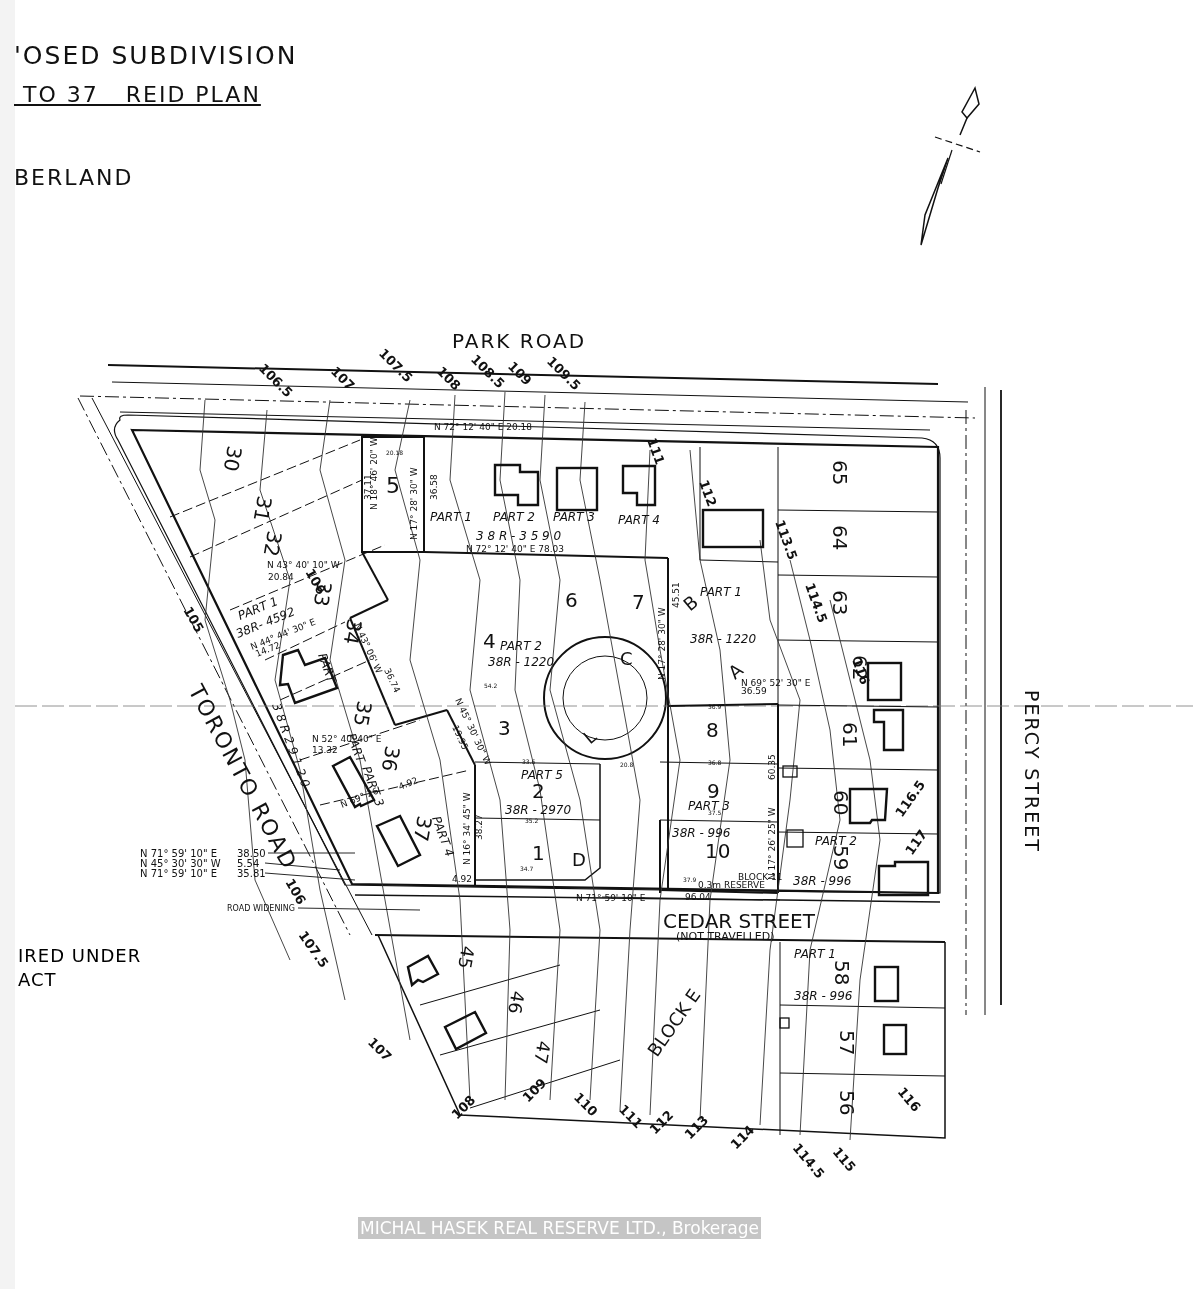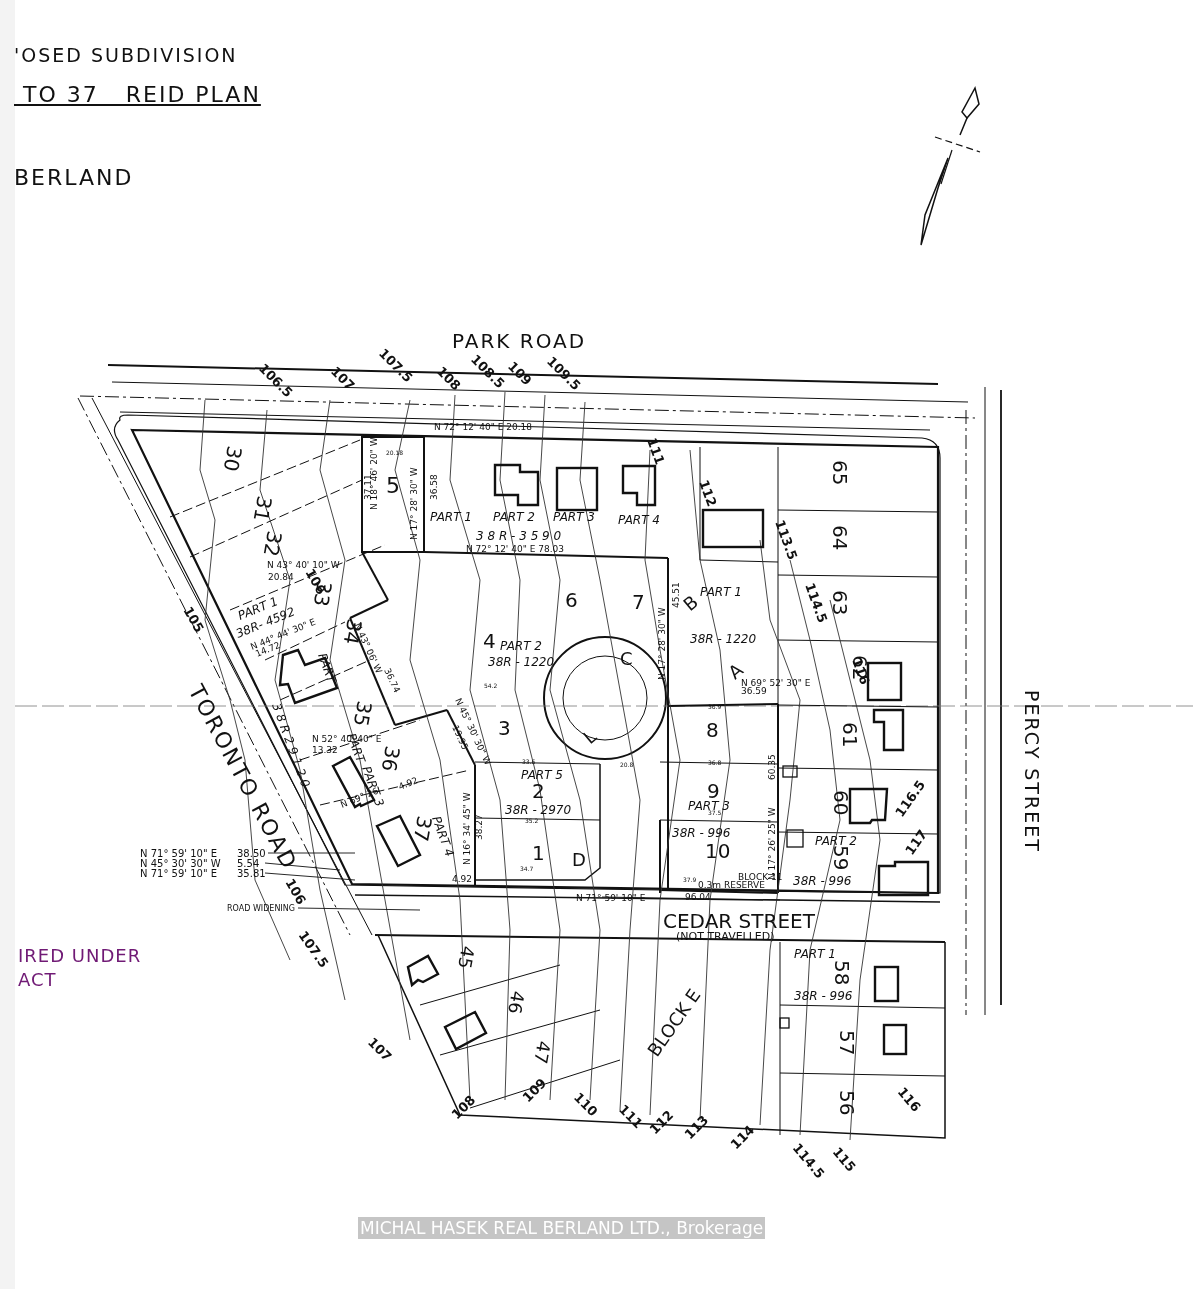--- a/index.html
+++ b/index.html
@@ -6,7 +6,7 @@
   body{width:1193px;height:1289px;position:relative;overflow:hidden;font-family:"Liberation Sans",sans-serif;}
   .left-strip{position:absolute;left:0;top:0;width:15px;height:1289px;background:#f3f3f3;}
   .title-block{position:absolute;left:14px;top:36px;color:#111;font-family:"DejaVu Sans",sans-serif;}
-  .title-line{font-size:19px;letter-spacing:2px;line-height:39px;white-space:pre;}
+  .title-line{font-size:25px;letter-spacing:2px;line-height:39px;white-space:pre;}
   .legend-block{position:absolute;left:18px;top:944px;color:#701a75;font-family:"DejaVu Sans",sans-serif;font-size:18px;letter-spacing:1px;line-height:24px;}
   svg.plan{position:absolute;left:0;top:0;}
   .watermark{position:absolute;left:358px;top:1217px;height:22px;padding:0 2px;background:rgba(150,150,150,0.55);color:#ffffff;font-family:"DejaVu Sans",sans-serif;font-size:17px;line-height:22px;white-space:nowrap;}

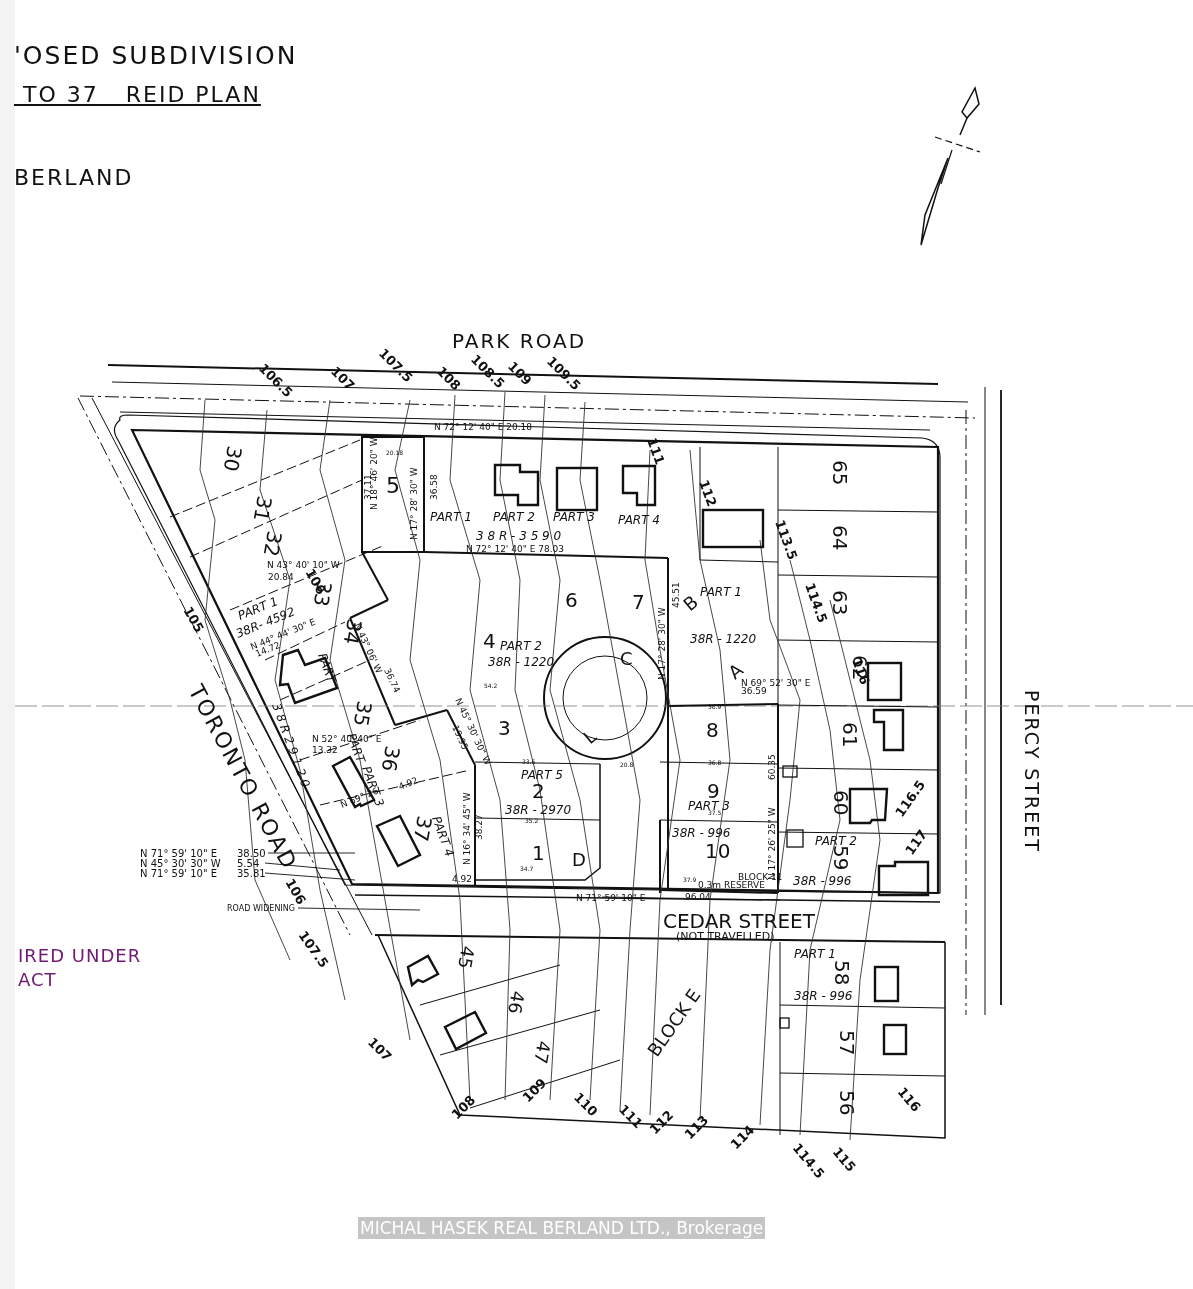--- a/index.html
+++ b/index.html
@@ -7,7 +7,7 @@
   .left-strip{position:absolute;left:0;top:0;width:15px;height:1289px;background:#f3f3f3;}
   .title-block{position:absolute;left:14px;top:36px;color:#111;font-family:"DejaVu Sans",sans-serif;}
   .title-line{font-size:25px;letter-spacing:2px;line-height:39px;white-space:pre;}
-  .legend-block{position:absolute;left:18px;top:944px;color:#701a75;font-family:"DejaVu Sans",sans-serif;font-size:18px;letter-spacing:1px;line-height:24px;}
+  .legend-block{position:absolute;left:18px;top:944px;color:#000000;font-family:"DejaVu Sans",sans-serif;font-size:18px;letter-spacing:1px;line-height:24px;}
   svg.plan{position:absolute;left:0;top:0;}
   .watermark{position:absolute;left:358px;top:1217px;height:22px;padding:0 2px;background:rgba(150,150,150,0.55);color:#ffffff;font-family:"DejaVu Sans",sans-serif;font-size:17px;line-height:22px;white-space:nowrap;}
   svg text{font-family:"DejaVu Sans",sans-serif;fill:#111;}

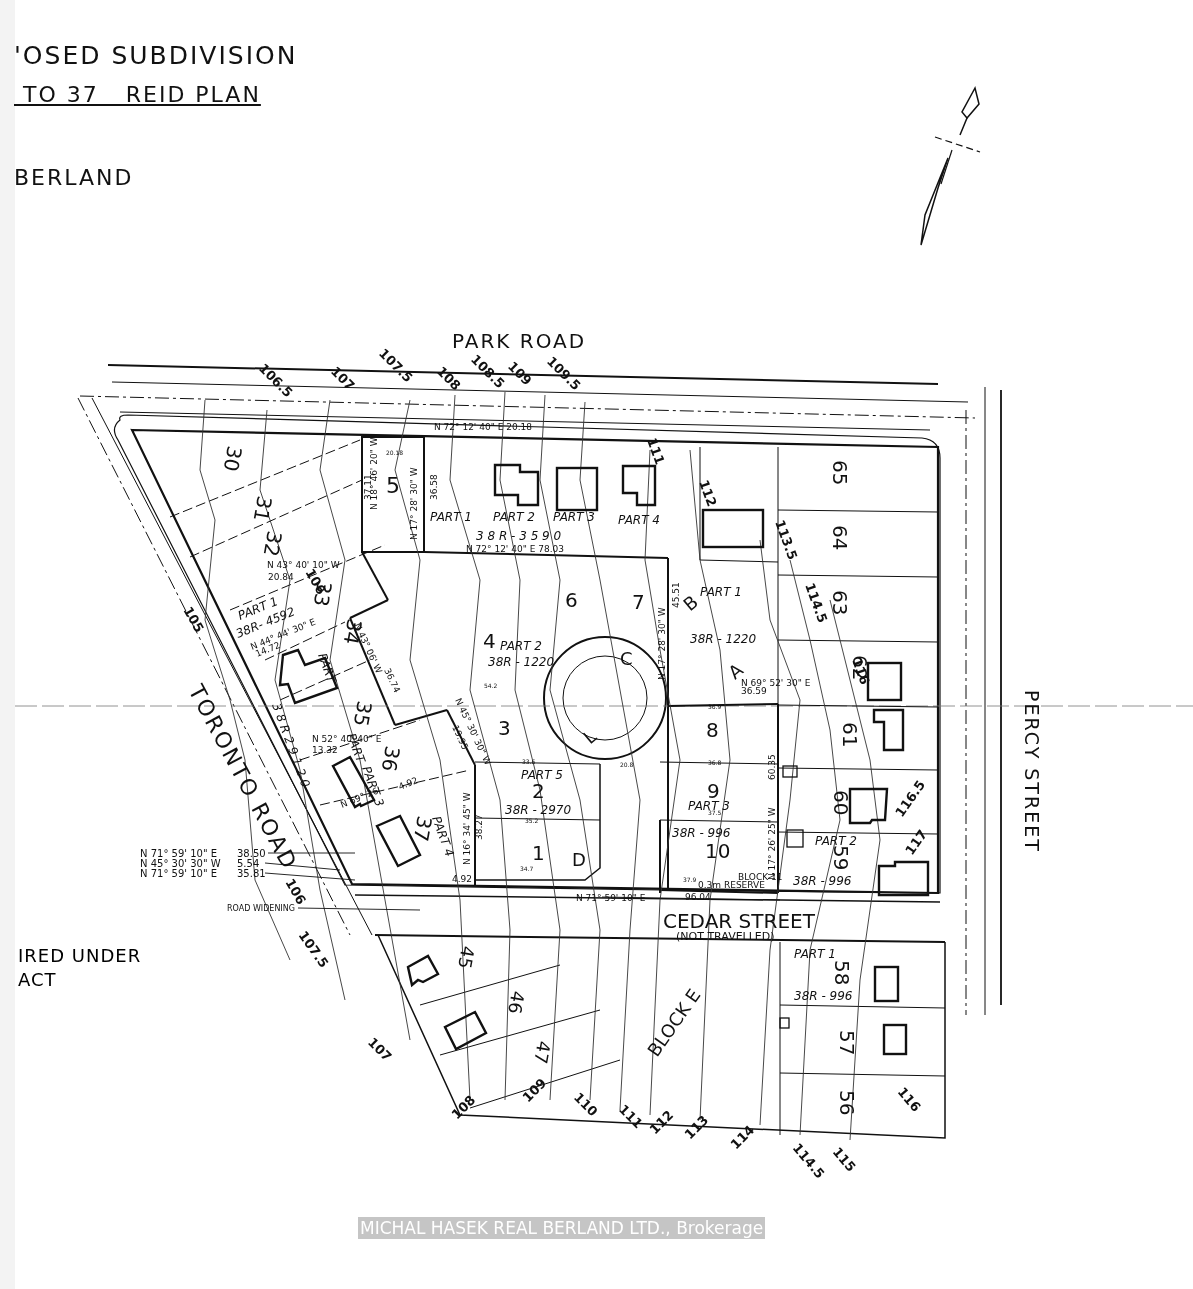--- a/index.html
+++ b/index.html
@@ -339,6 +339,6 @@
   <text x="227" y="911" font-size="8">ROAD WIDENING</text>
 </svg>
 
-<div class="watermark">MICHAL HASEK REAL BERLAND LTD., Brokerage</div>
+<div class="watermark">MICHAL HASEK REAL RESERVE LTD., Brokerage</div>
 
 </body></html>

